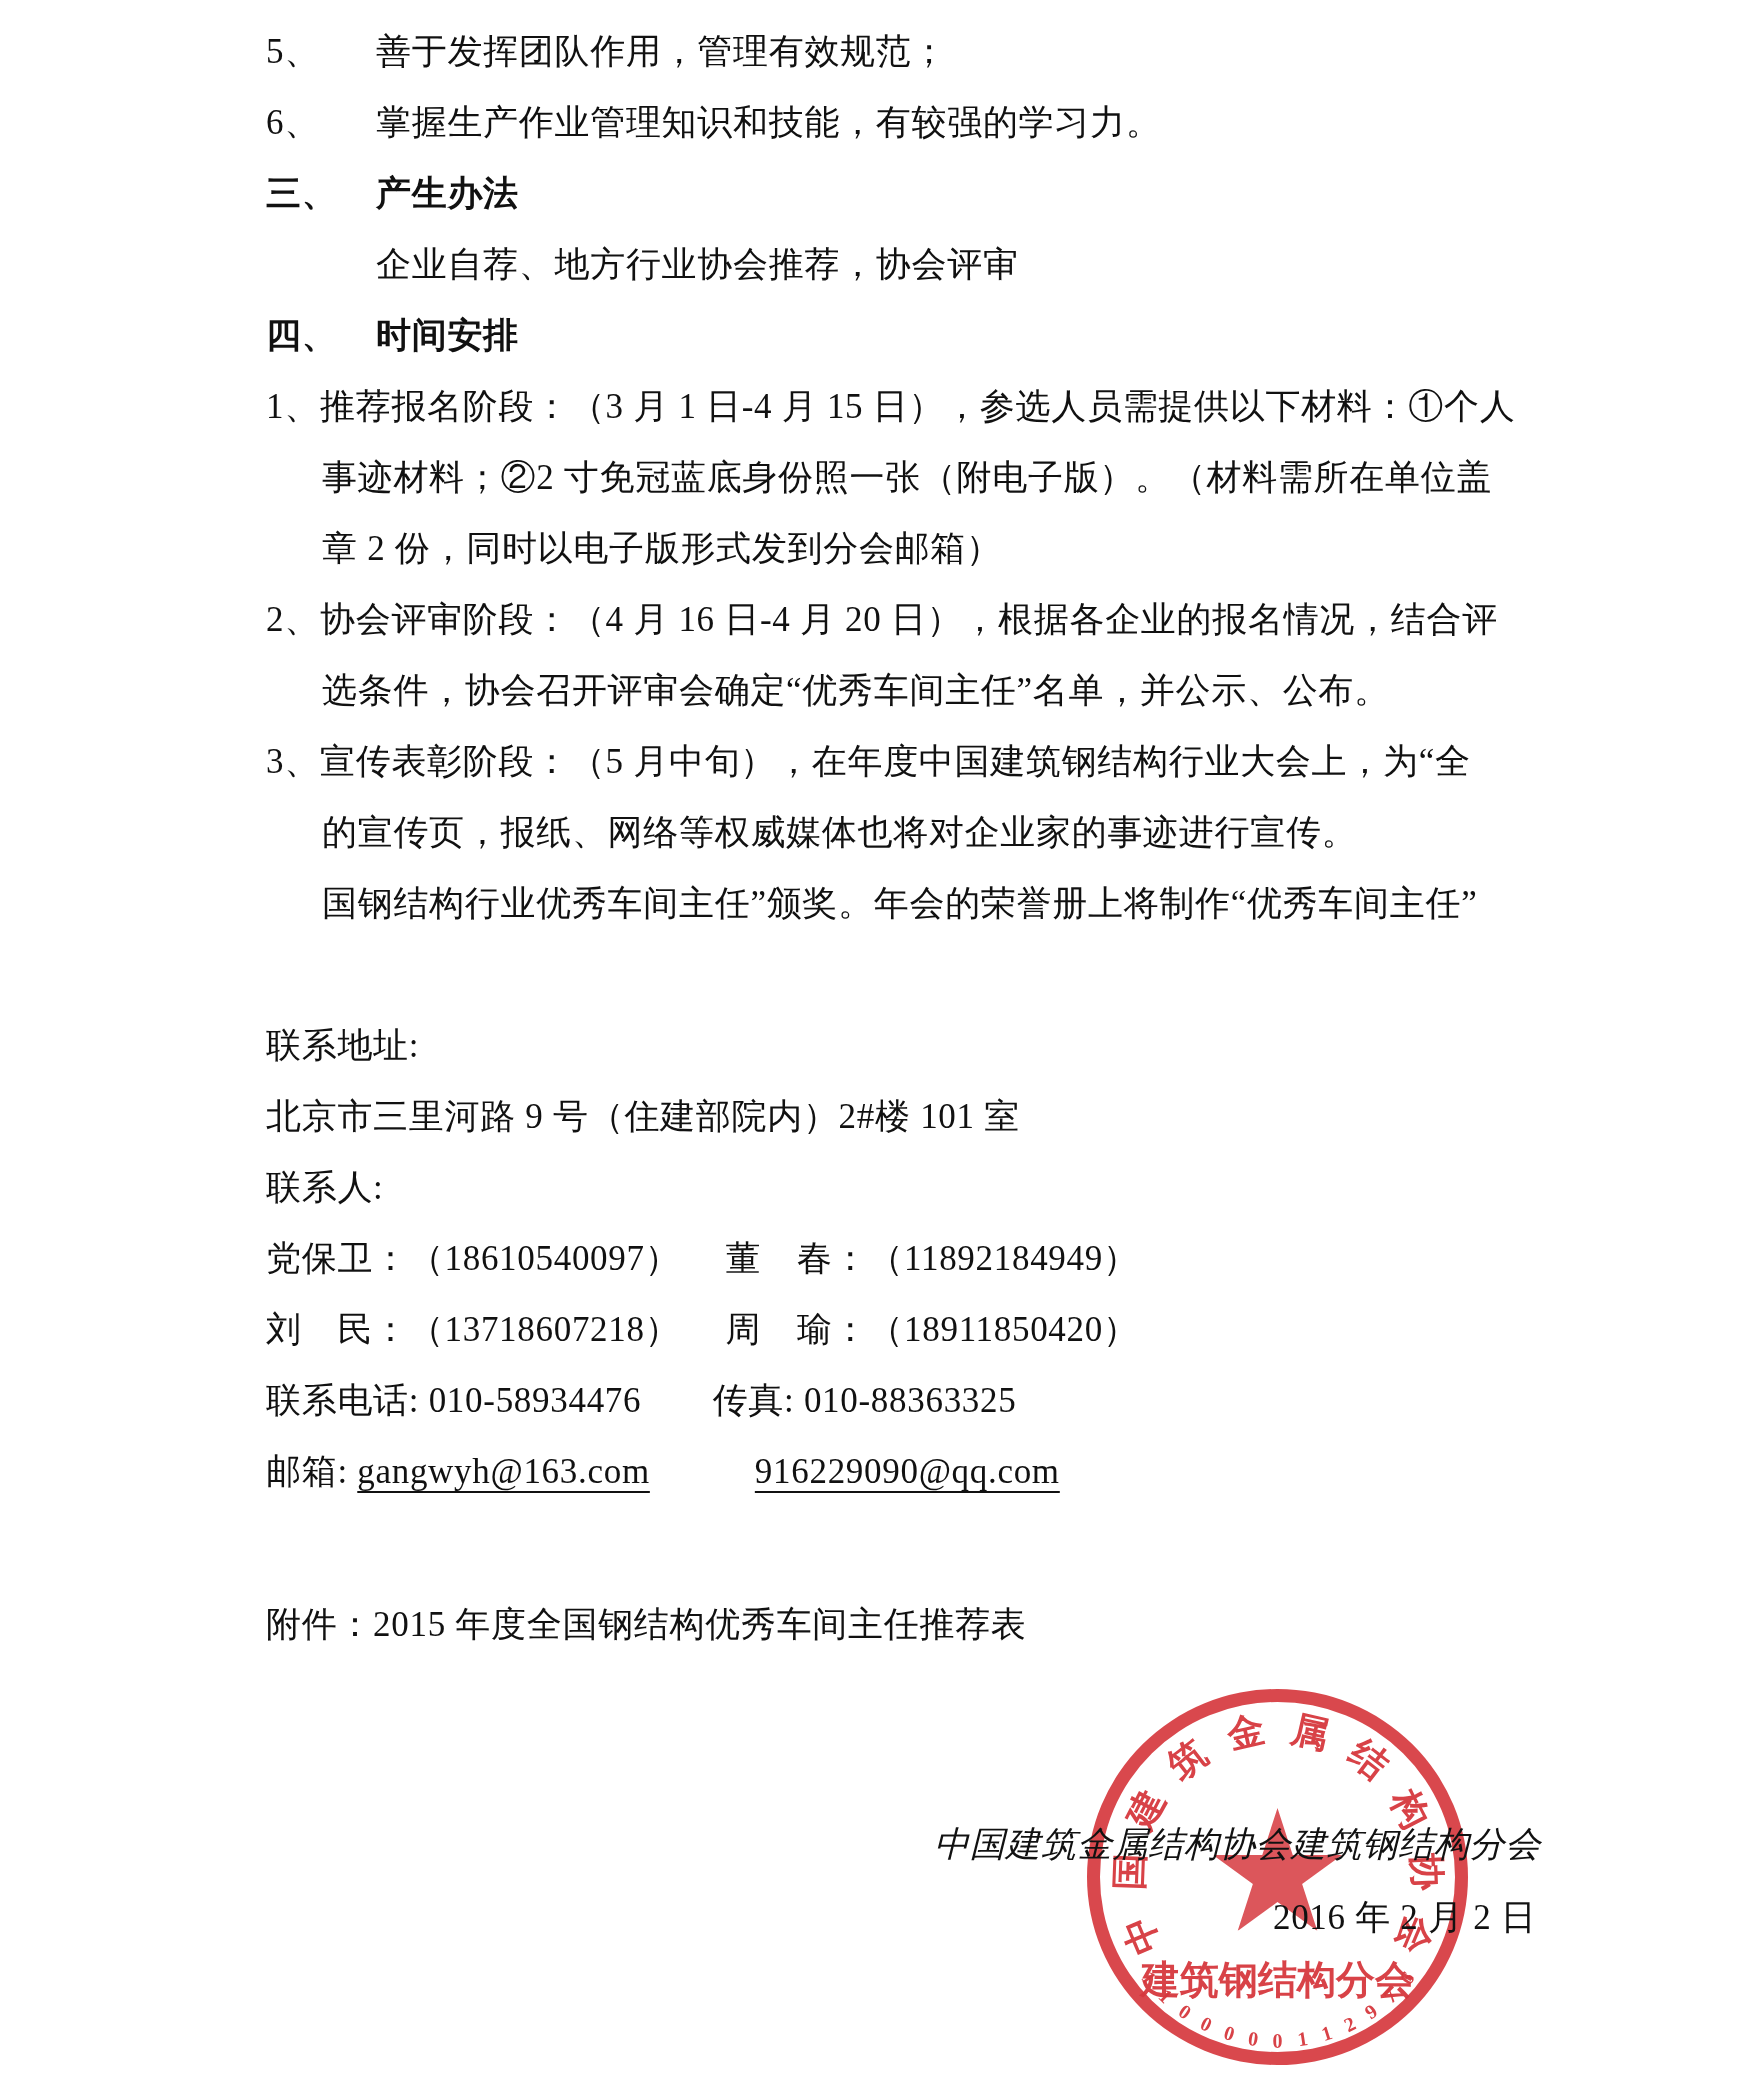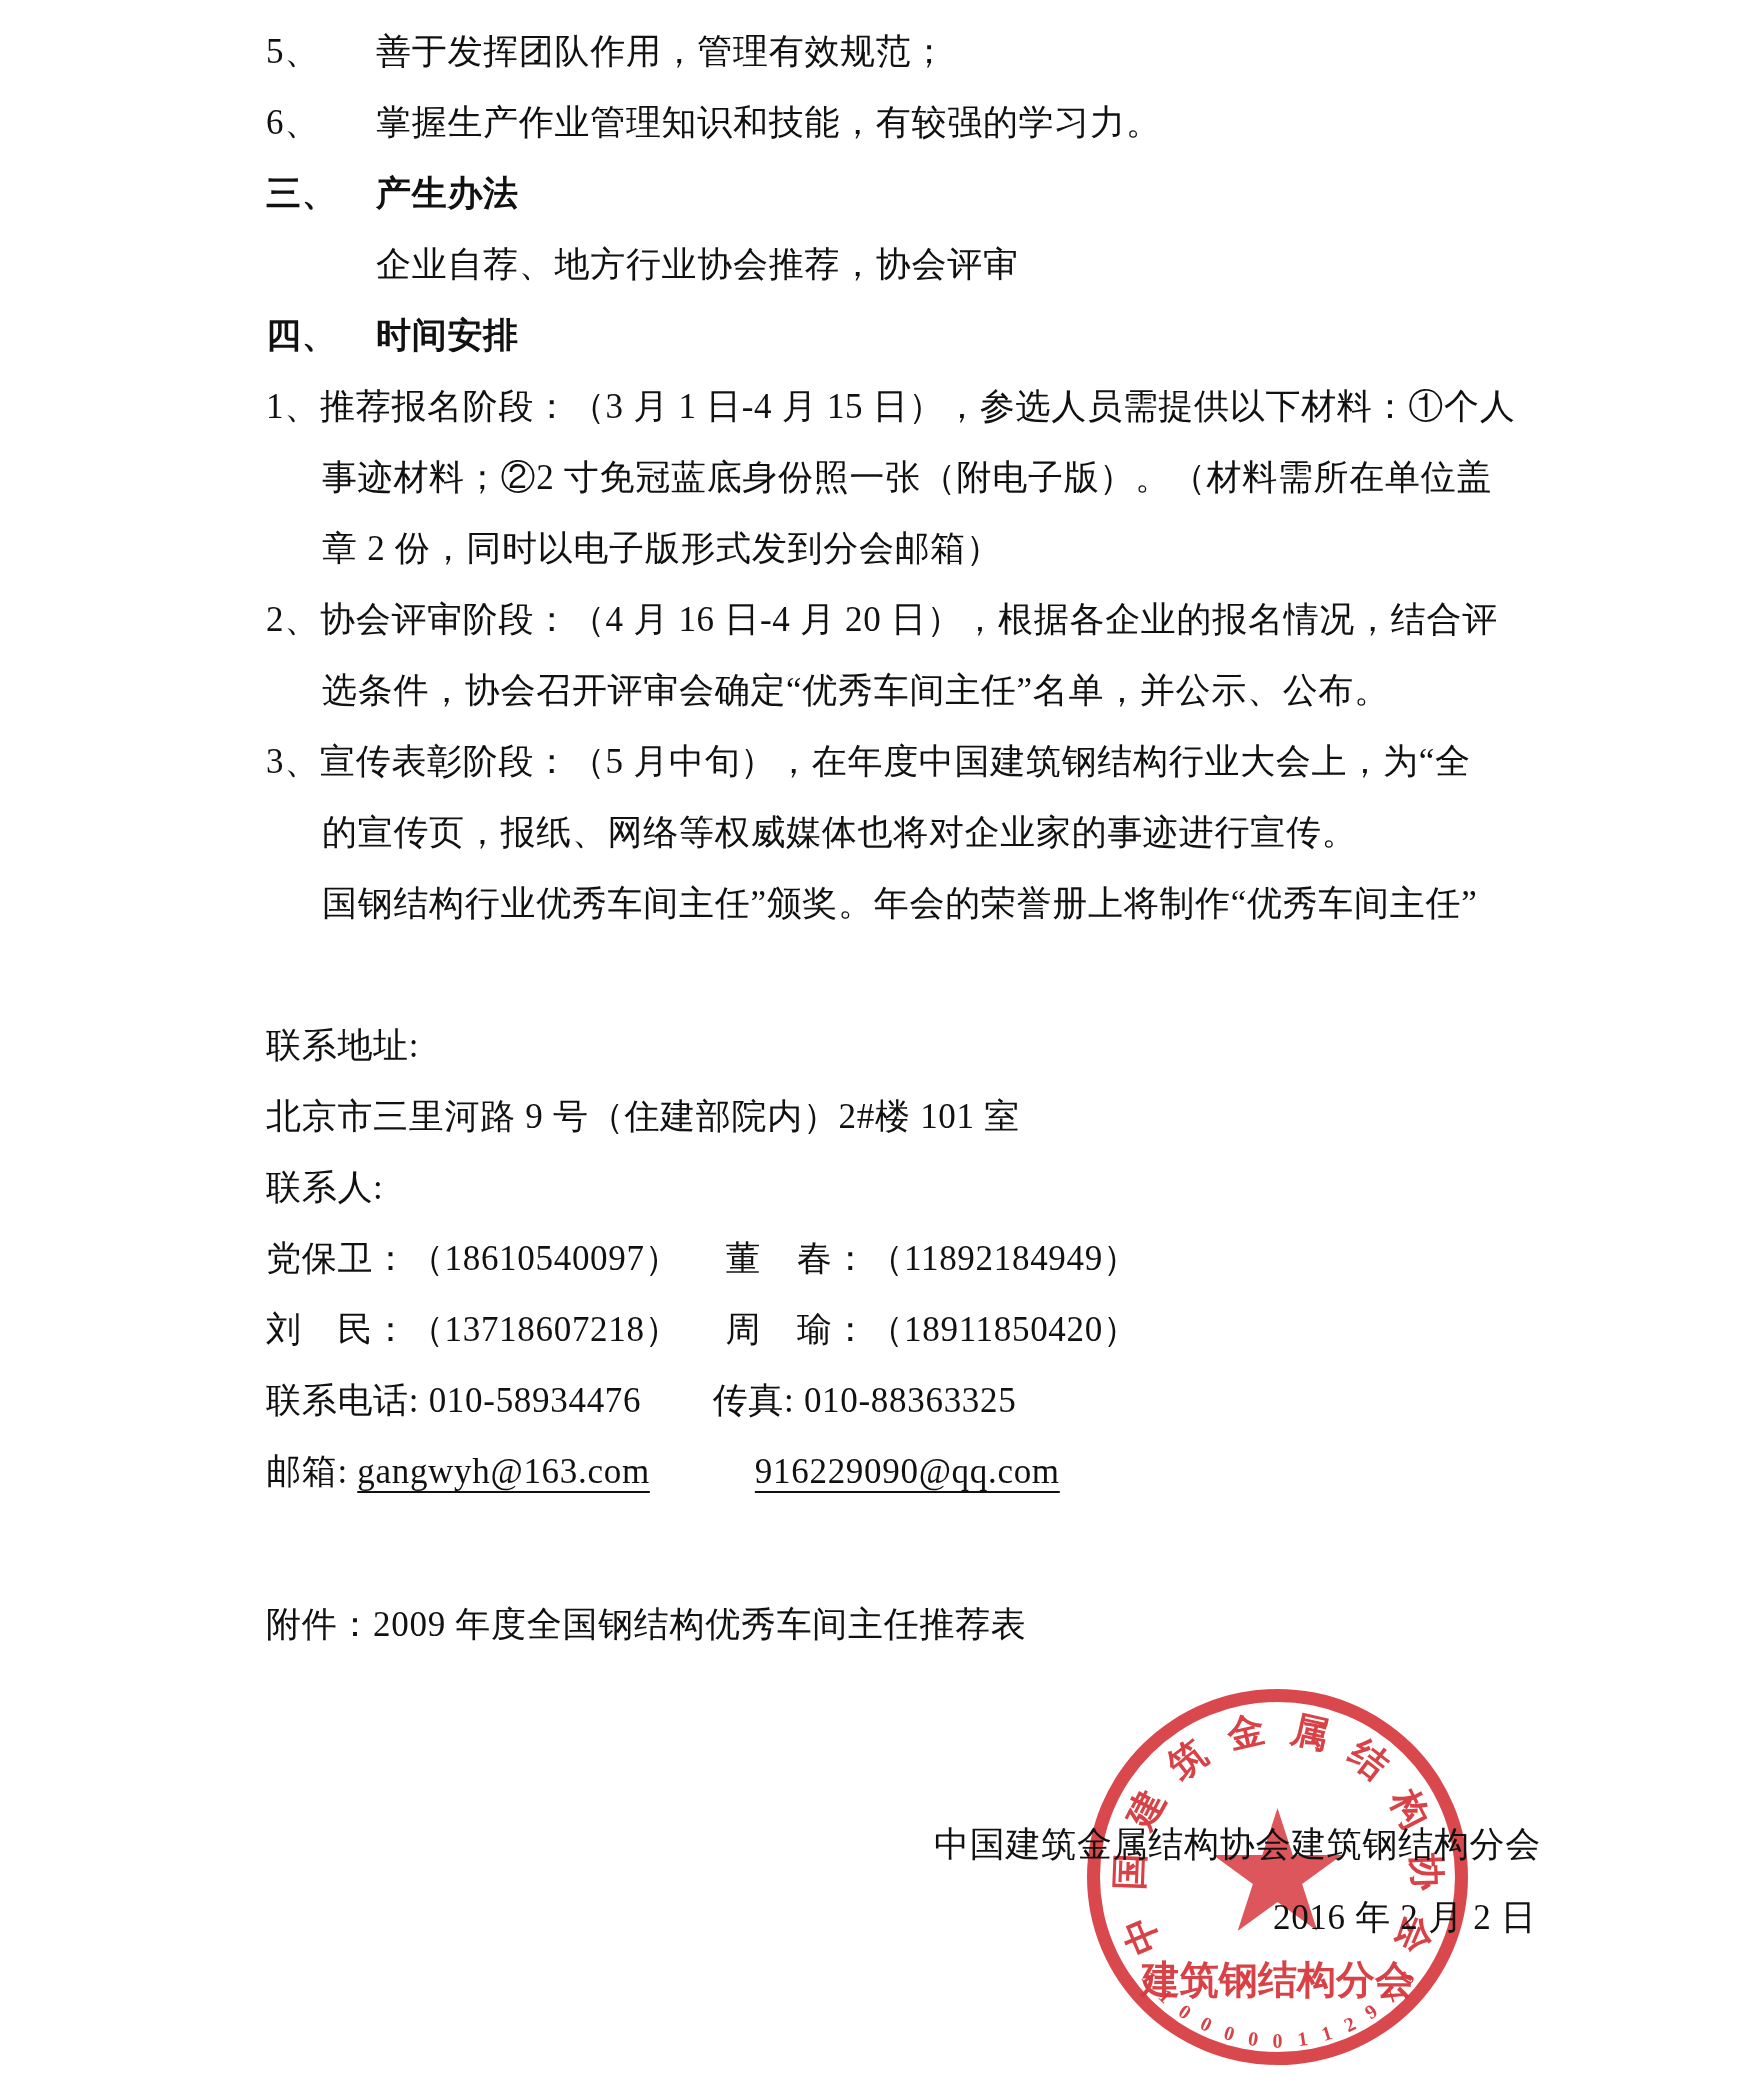--- a/index.html
+++ b/index.html
@@ -162,7 +162,7 @@
 
     <div class="sp"></div>
 
-    <div class="line attach">附件：2009 年度全国钢结构优秀车间主任推荐表</div>
+    <div class="line attach">附件：2015 年度全国钢结构优秀车间主任推荐表</div>
 
     <div class="sp"></div>
     <div class="sp"></div>

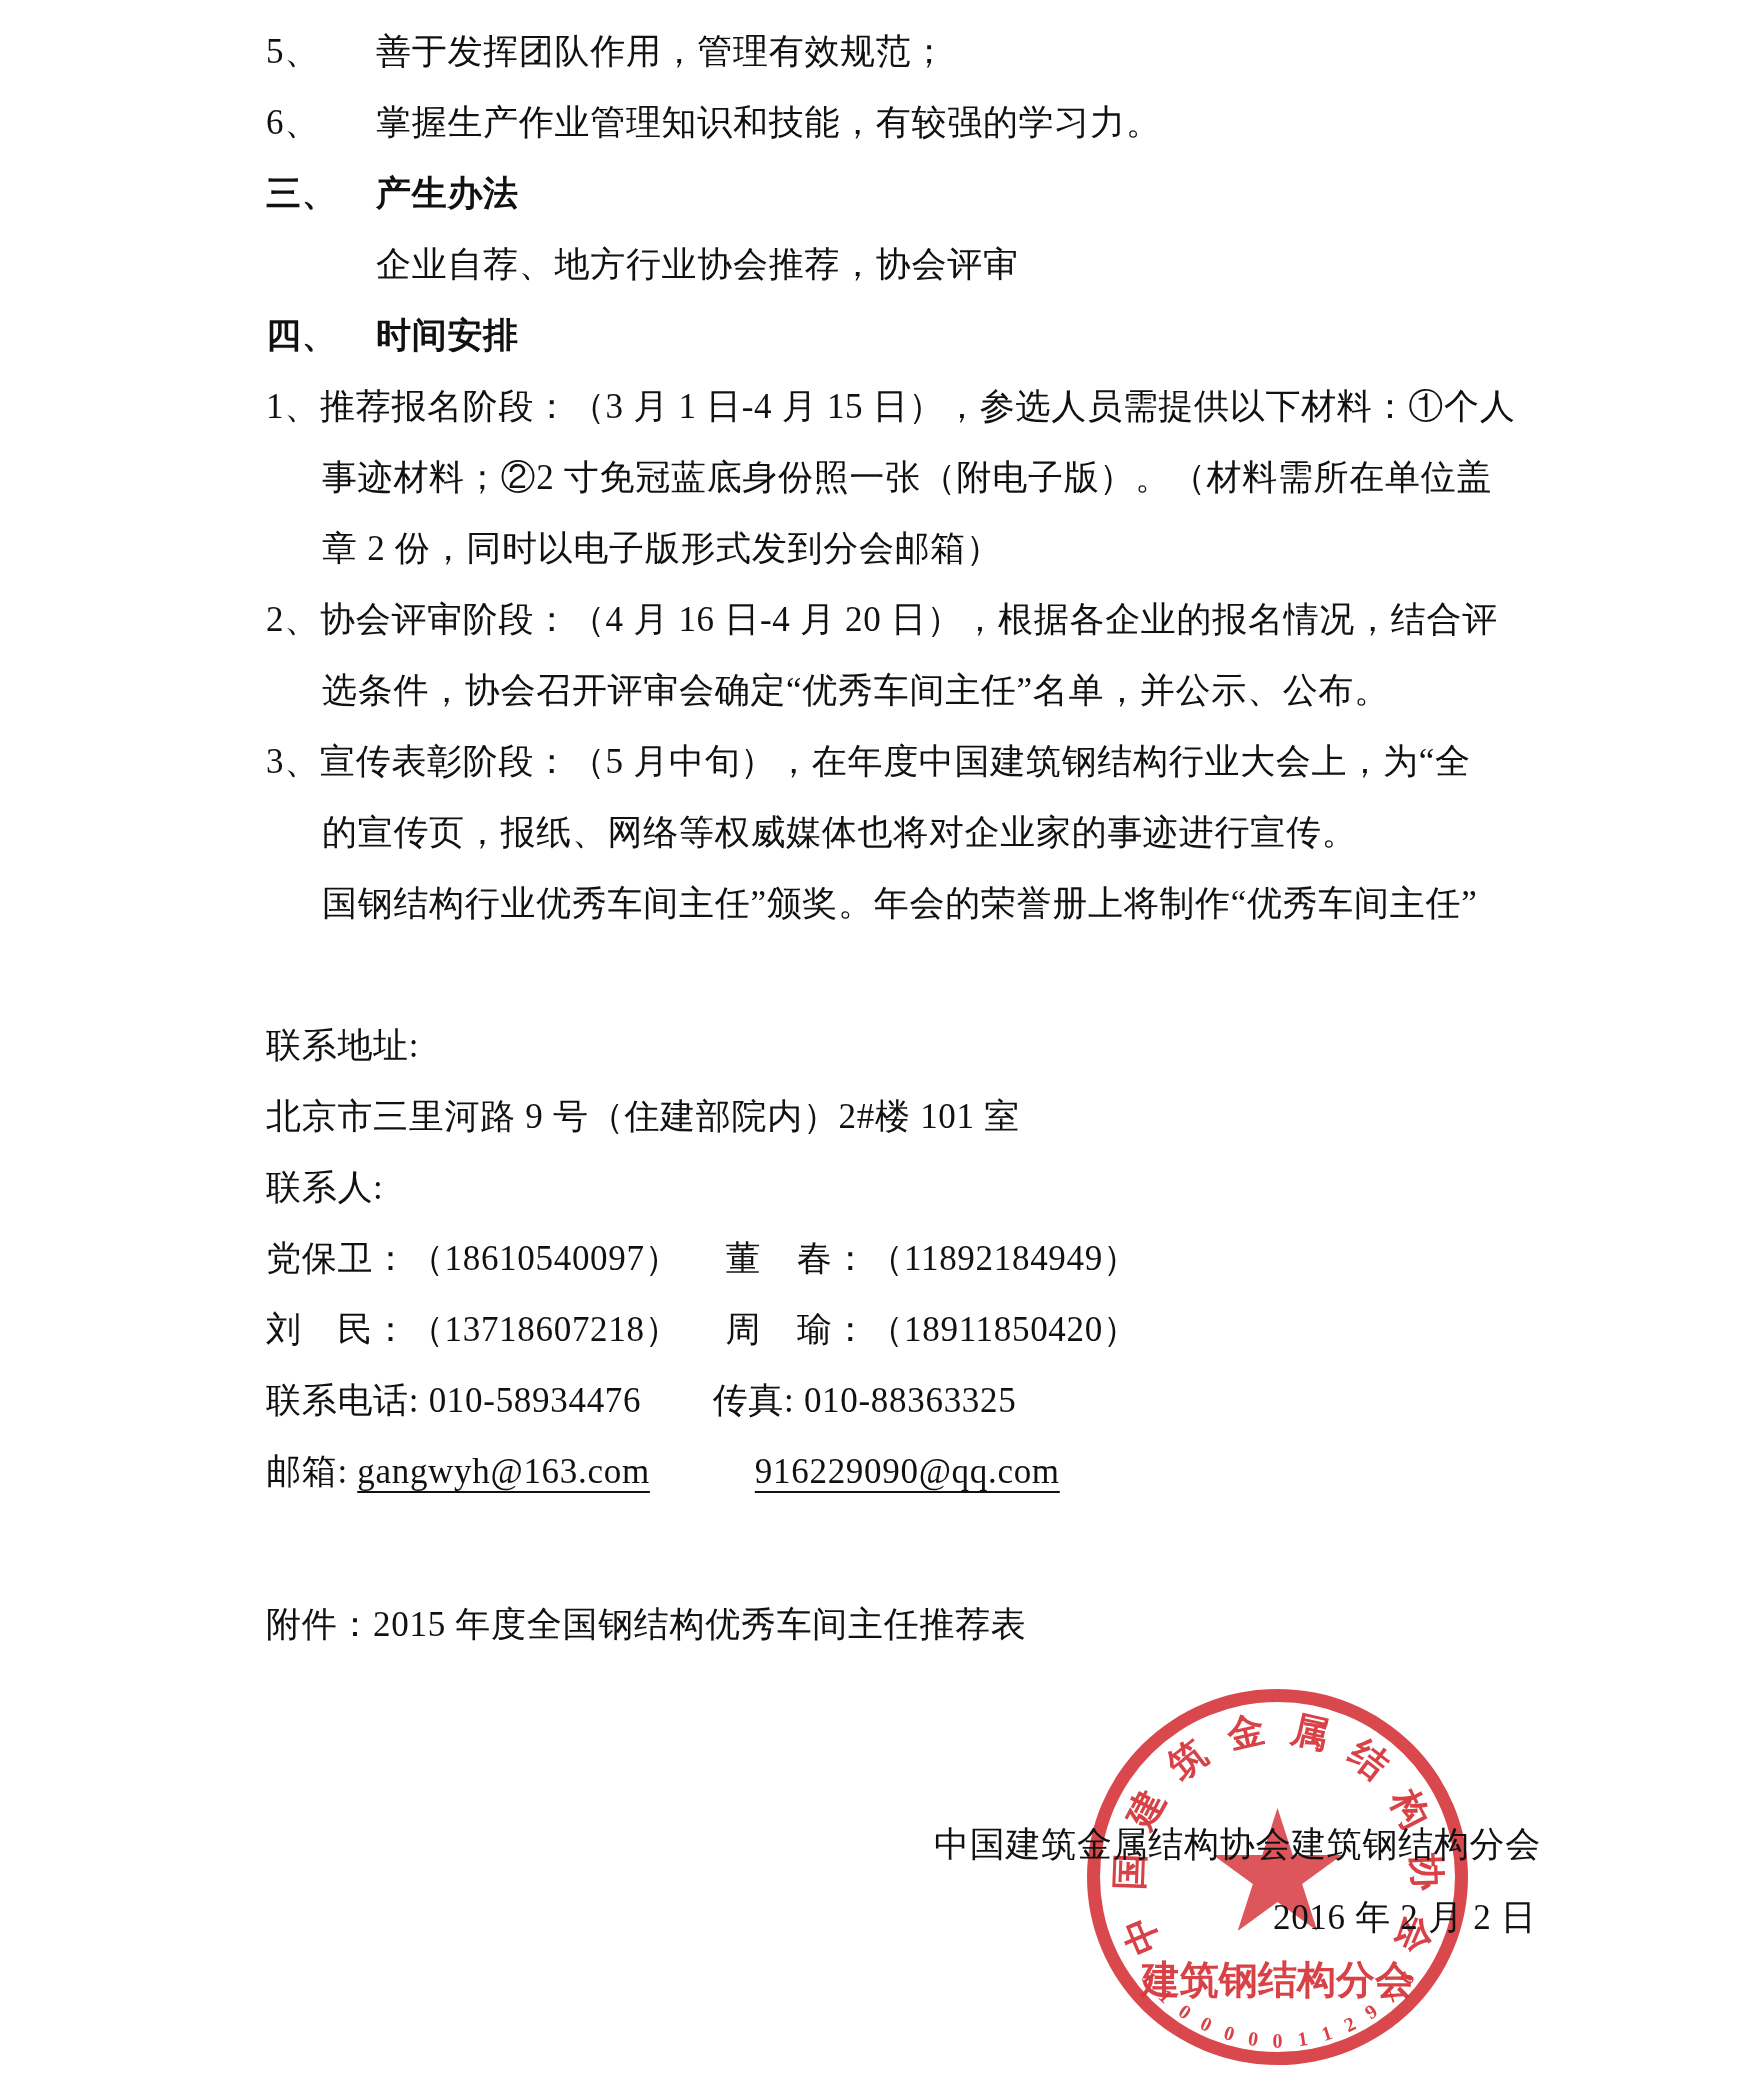--- a/index.html
+++ b/index.html
@@ -31,7 +31,7 @@
   .sp { height: 71px; }
   .attach { margin-top: 10.5px; }
   .sig { text-align: right; margin-top: 7.5px; }
-  .sig .org { line-height: 71px; white-space: nowrap; }
+  .sig .org { line-height: 71px; white-space: nowrap; font-style: italic; }
   .sig .date { line-height: 75px; white-space: nowrap; padding-right: 4.5px; }
   .email { text-decoration: underline; text-decoration-thickness: 2.2px; text-underline-offset: 8.2px; text-align: center; }
   .egap { display: inline-block; width: 105px; }

